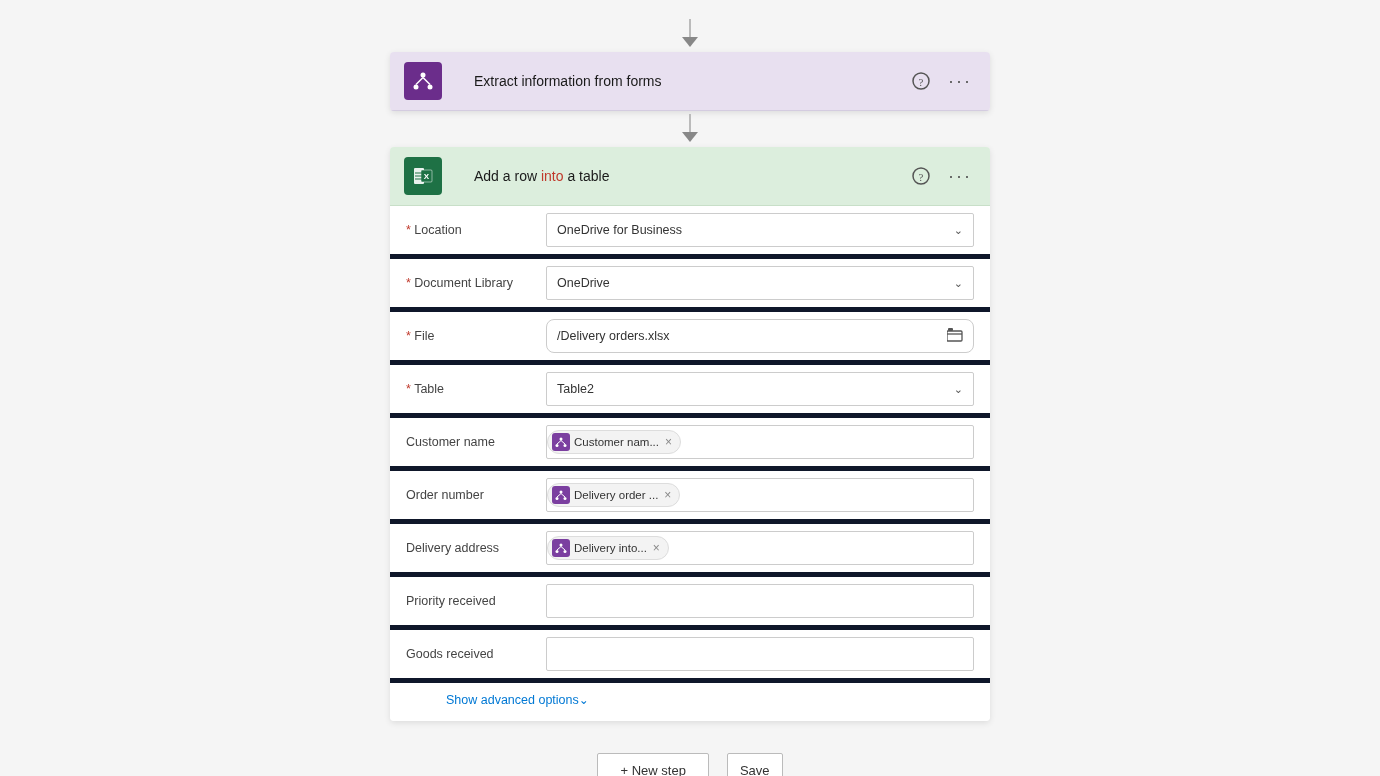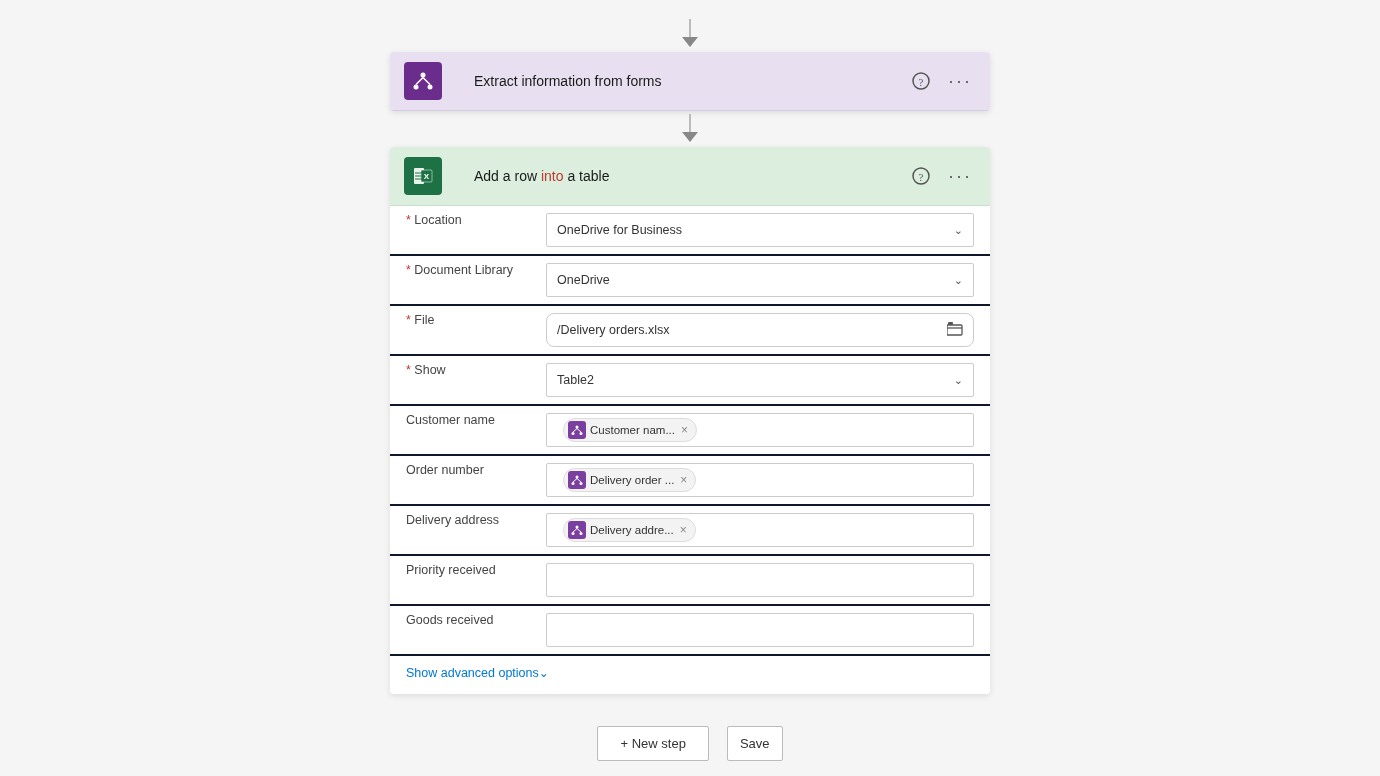--- a/index.html
+++ b/index.html
@@ -108,9 +108,9 @@
     }
     .form-row {
       display: flex;
-      align-items: flex-start;
+      align-items: center;
       padding: 7px 16px;
-      border-bottom: 2px solid #0f172a;
+      border-bottom: 5px solid #0f172a;
       min-height: 42px;
     }
     .form-label {

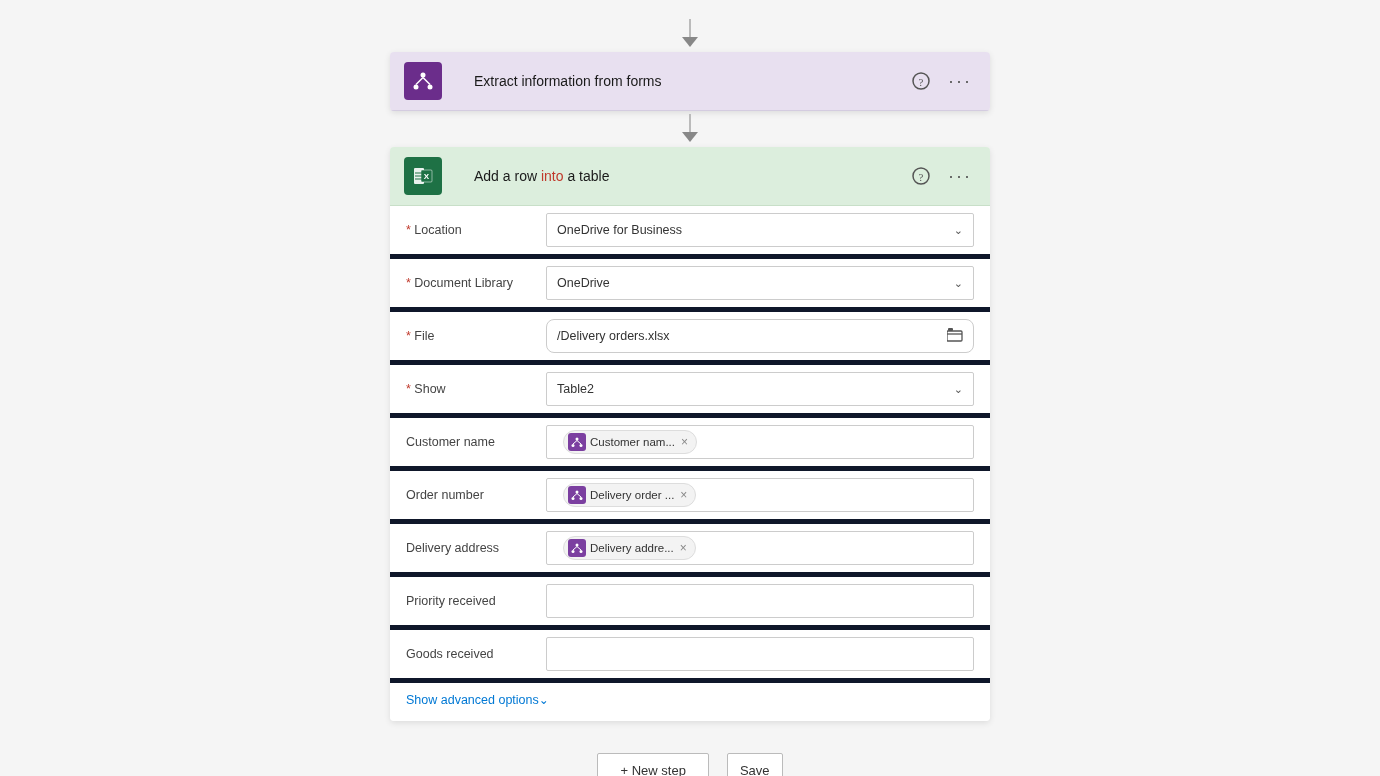--- a/index.html
+++ b/index.html
@@ -361,7 +361,7 @@
       </div>
 
       <div class="form-row">
-        <div class="form-label required">Show</div>
+        <div class="form-label required">Table</div>
         <div class="form-control">
           <div class="select-field">
             <span>Table2</span>

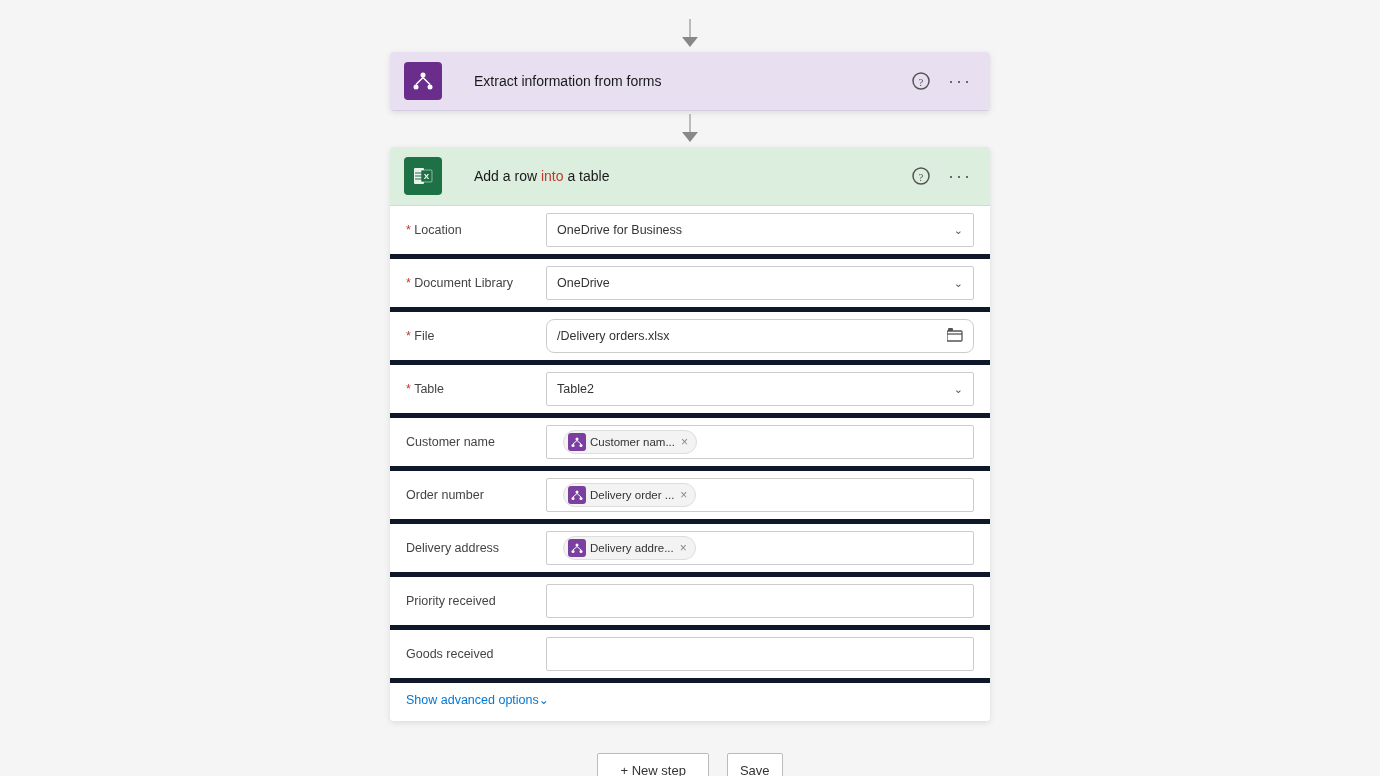--- a/index.html
+++ b/index.html
@@ -163,7 +163,7 @@
       width: 100%;
       border: 1px solid #ccc;
       border-radius: 2px;
-      padding: 4px 16px;
+      padding: 4px 0;
       background: #fff;
       min-height: 34px;
       display: flex;

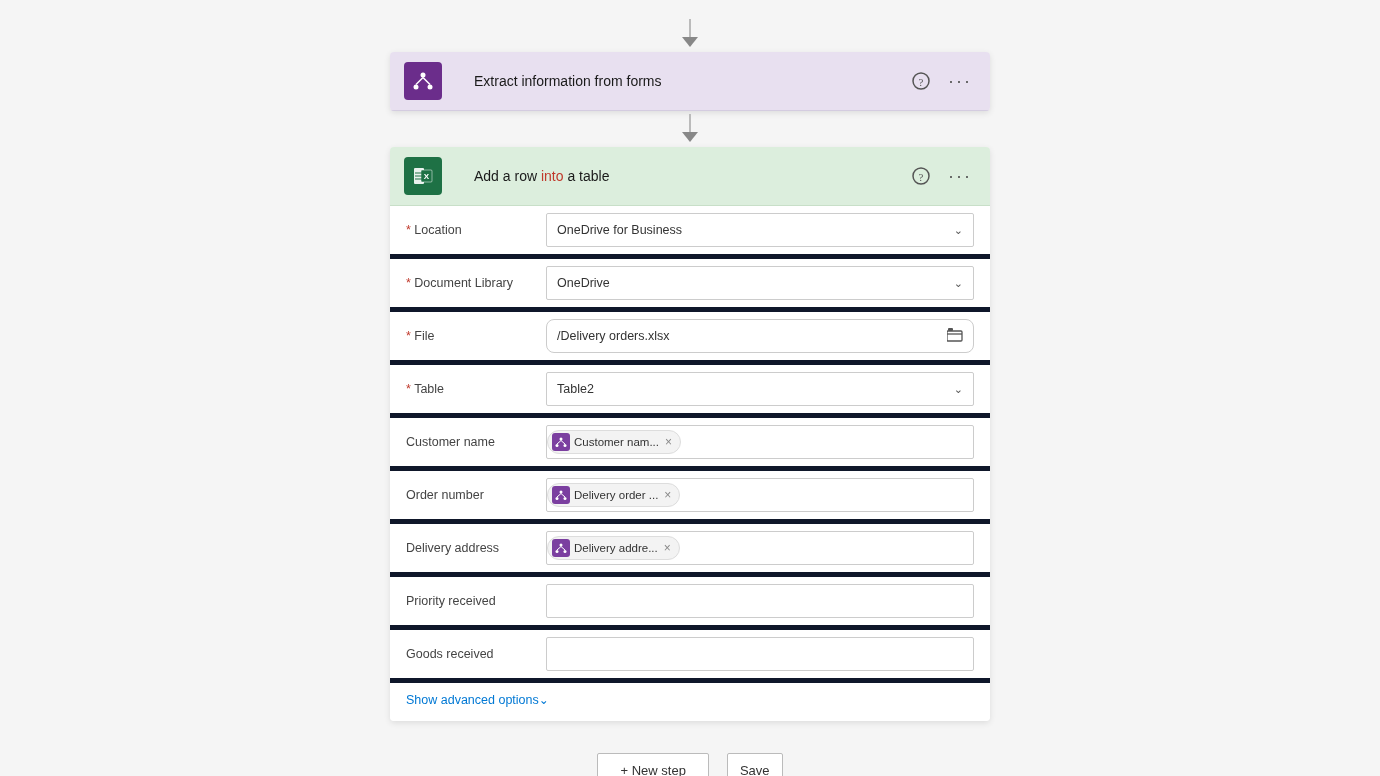--- a/index.html
+++ b/index.html
@@ -426,7 +426,7 @@
                   <line x1="6" y1="4.5" x2="10" y2="8" stroke="white" stroke-width="1"></line>
                 </svg>
               </div>
-              <span class="token-label">Delivery addre...</span>
+              <span class="token-label">Delivery into...</span>
               <span class="token-close">×</span>
             </div>
           </div>

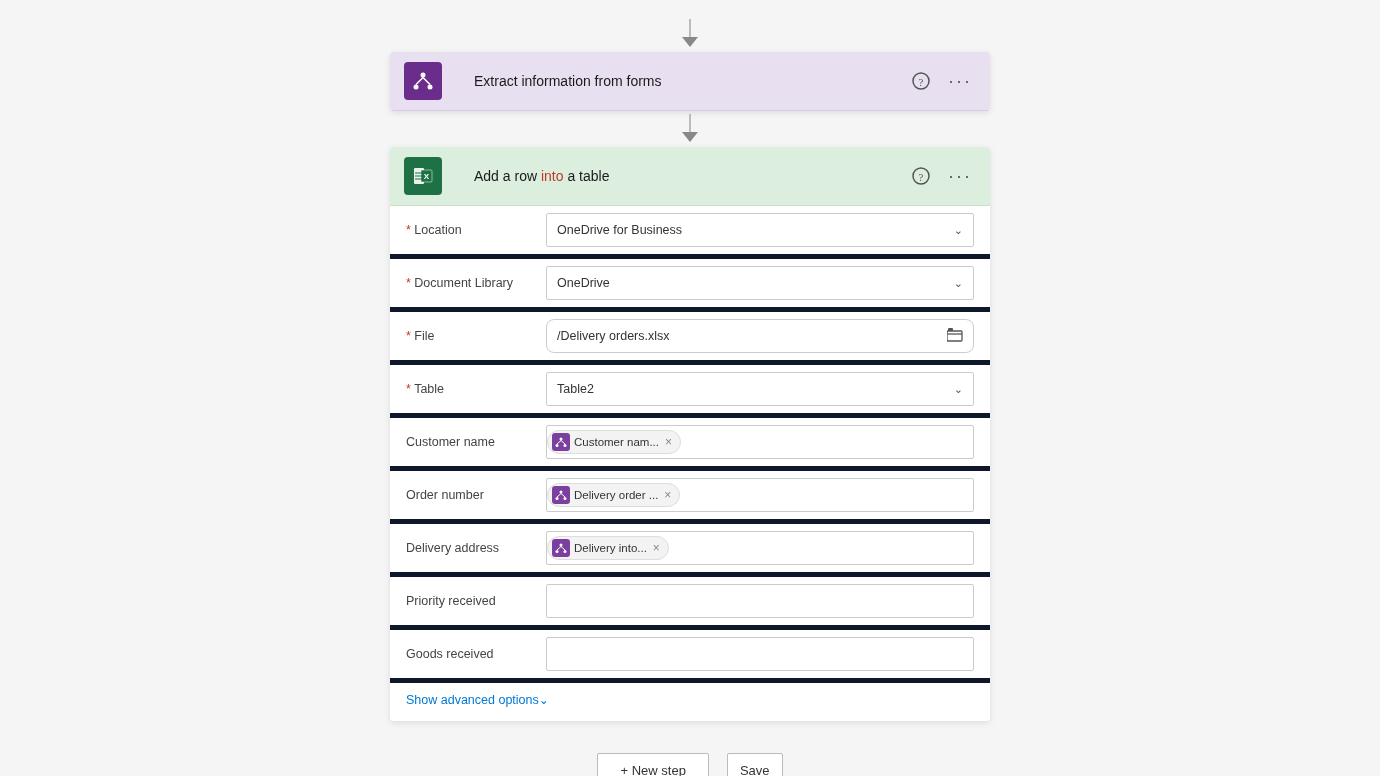--- a/index.html
+++ b/index.html
@@ -213,6 +213,7 @@
       display: flex;
       align-items: center;
       gap: 0;
+      margin-left: 40px;
     }
     .advanced-toggle a {
       color: #0078d4;

